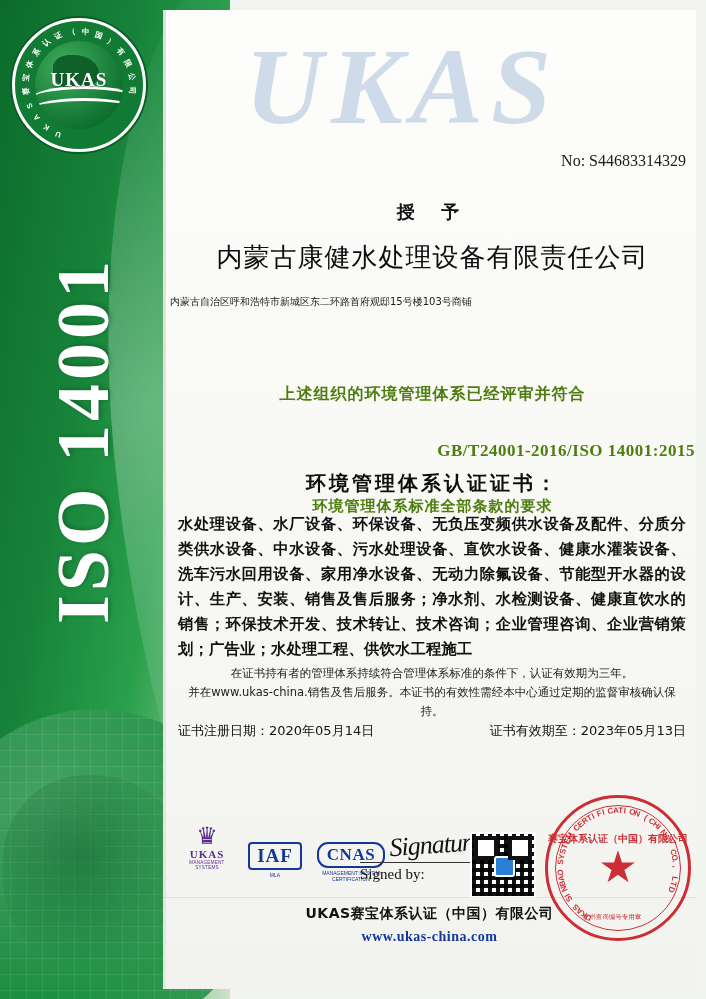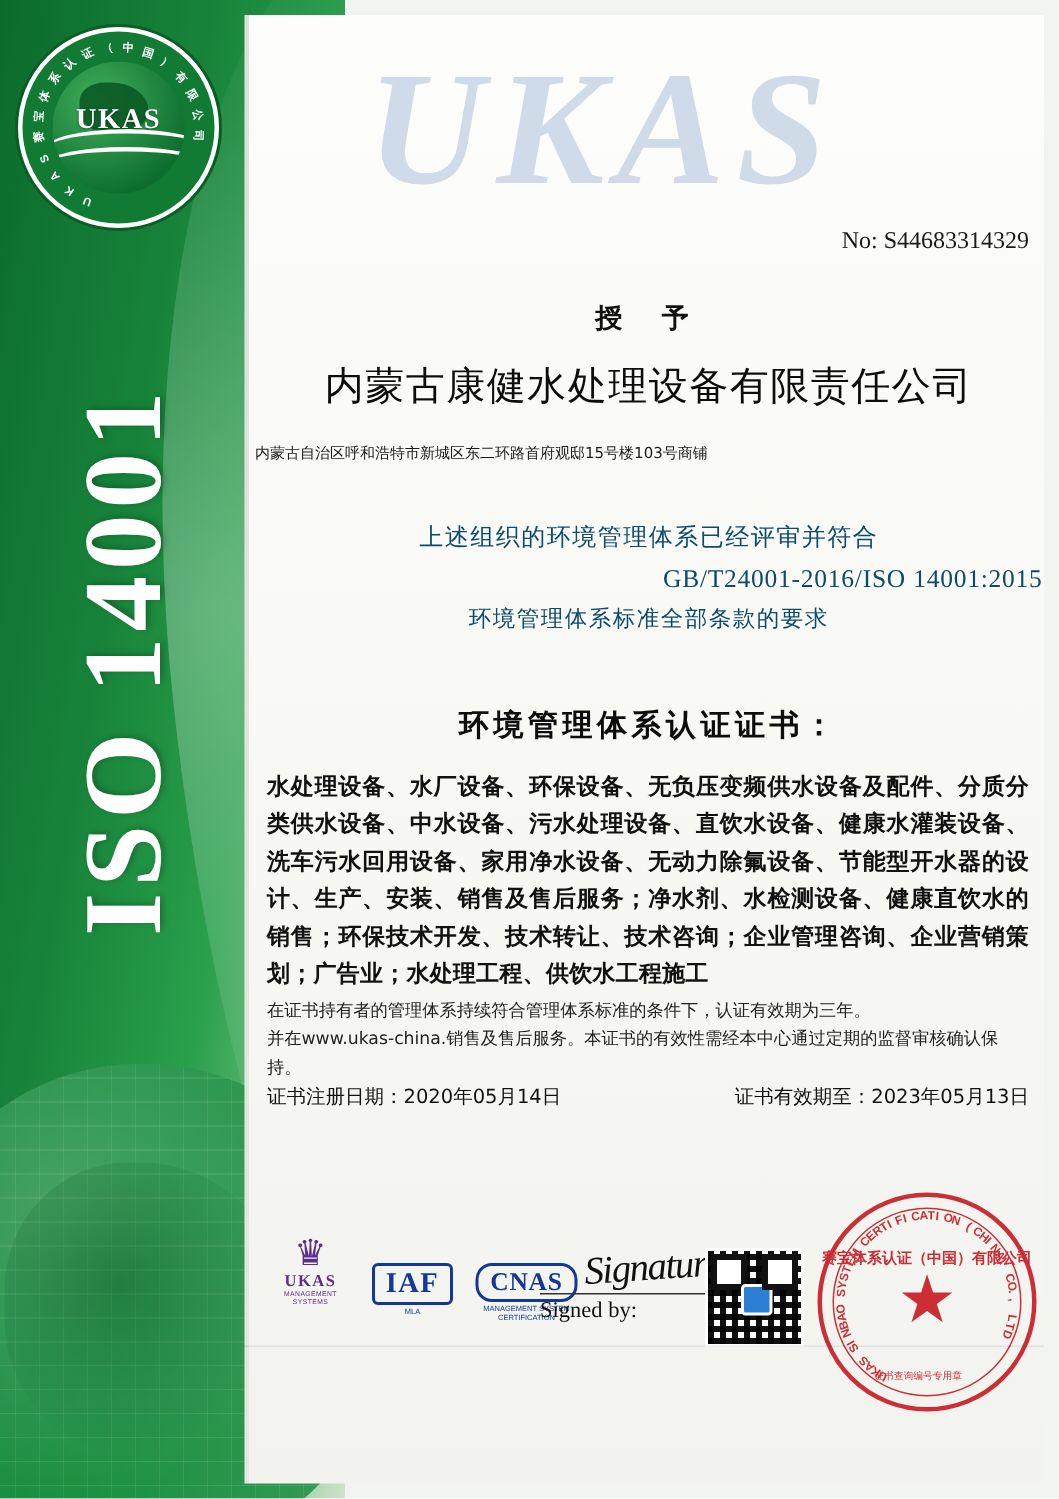--- a/index.html
+++ b/index.html
@@ -222,8 +222,9 @@
   }
   .conform div {
     font-family: "DejaVu Sans", sans-serif;
-    font-weight: normal;
-    color: #0c4a6e;
+    font-weight: bold;
+    color: #4d7c0f;
+    margin-top: 36px;
   }
   .conform .l1 { font-size: 16px; margin-bottom: 7px; letter-spacing: 1px;}
   .conform .l2 { font-size: 17px; margin-bottom: 7px; font-family: "Liberation Serif", serif; letter-spacing: .5px; text-align: right;}

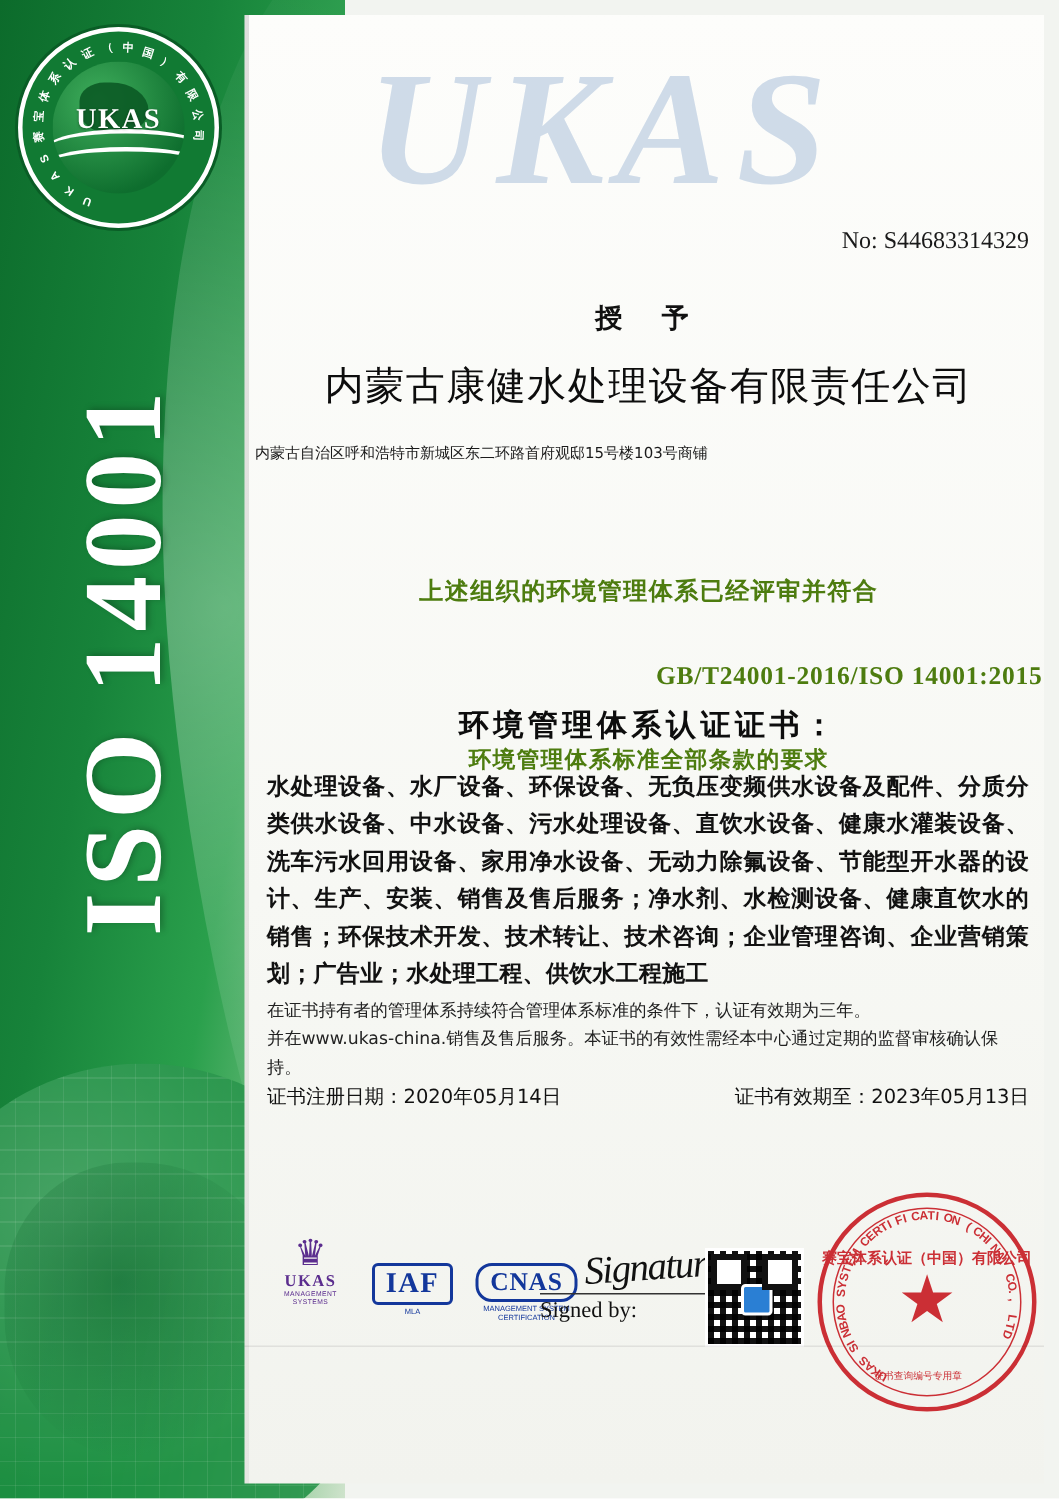--- a/index.html
+++ b/index.html
@@ -260,7 +260,7 @@
     font-size: 11.5px;
     line-height: 19px;
     color: #222;
-    text-align: left;
+    text-align: center;
   }
   .dates {
     position: absolute;

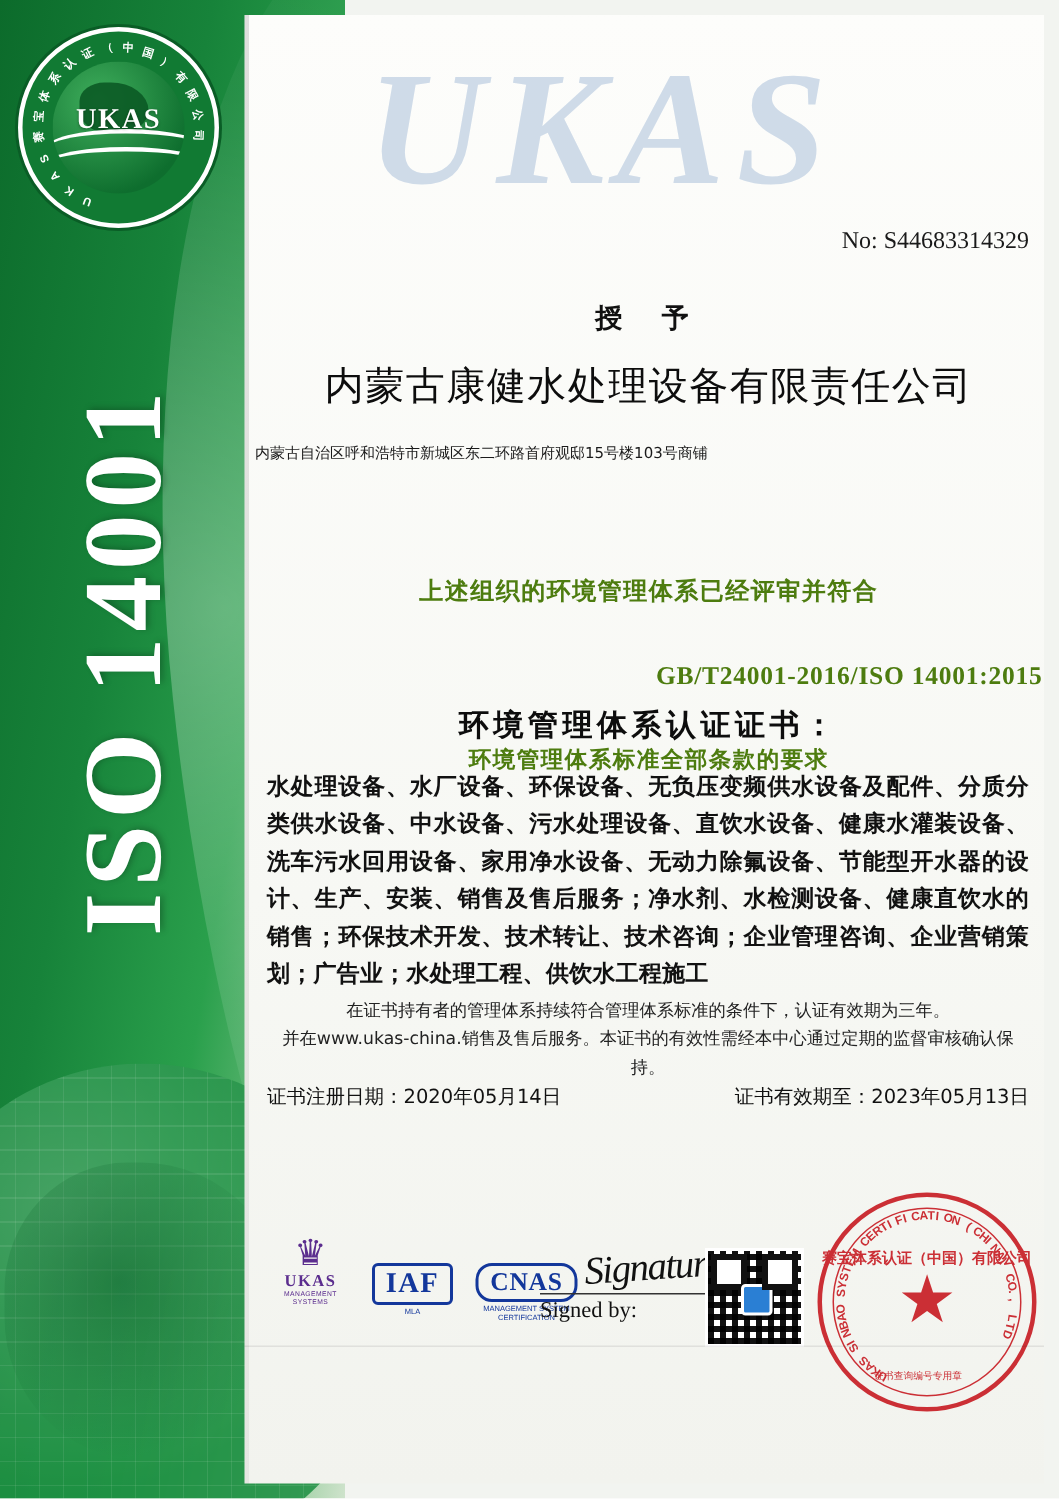--- a/index.html
+++ b/index.html
@@ -619,6 +619,10 @@
   </div>
 
   <div class="footer-rule"></div>
+  <div class="footer">
+    <div class="org">UKAS赛宝体系认证（中国）有限公司</div>
+    <div class="url">www.ukas-china.com</div>
+  </div>
 
 </div>
 

